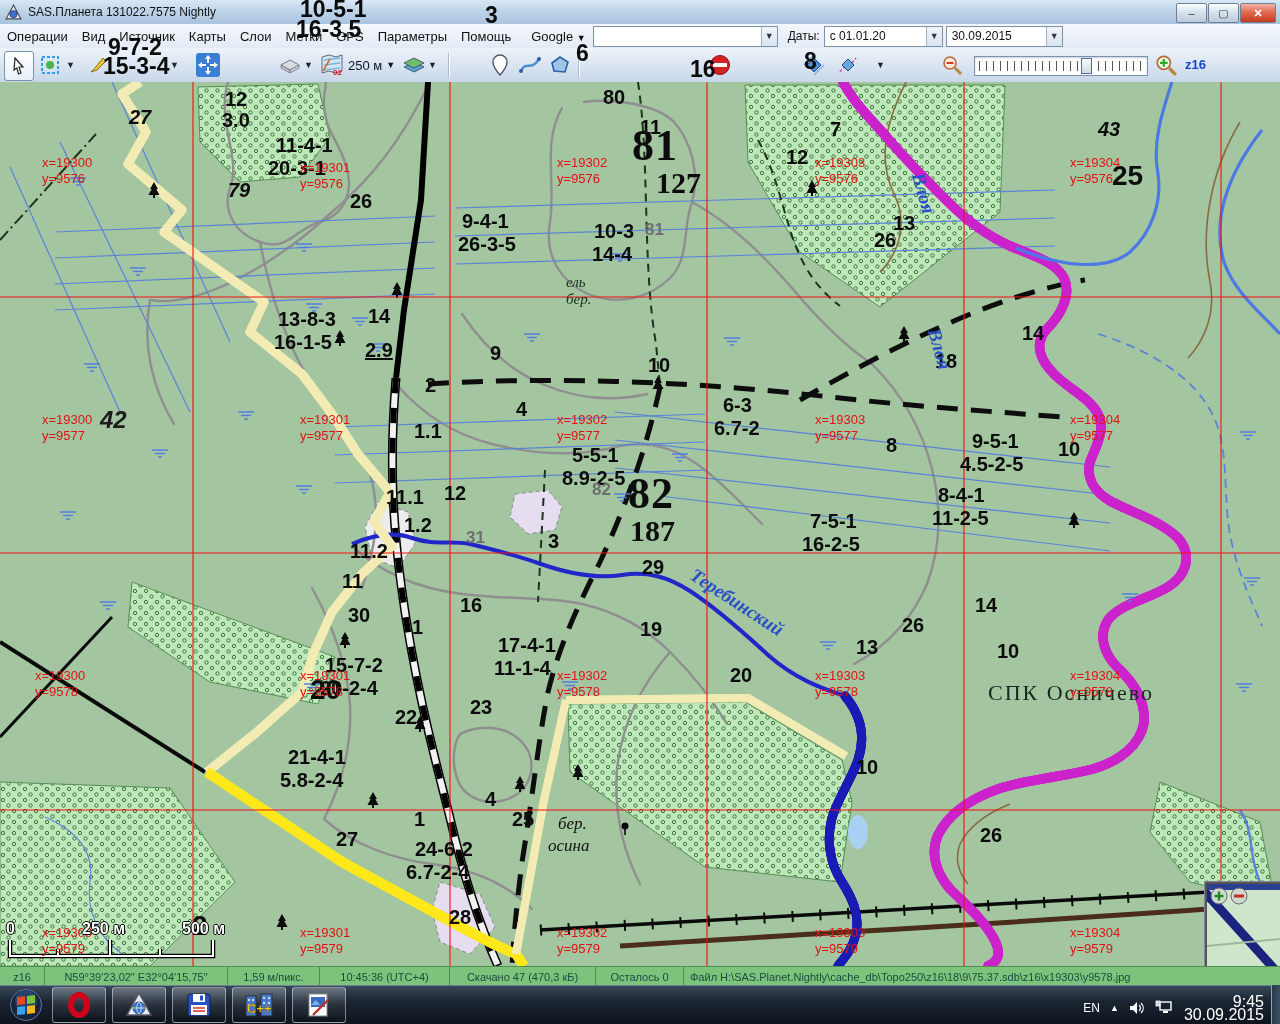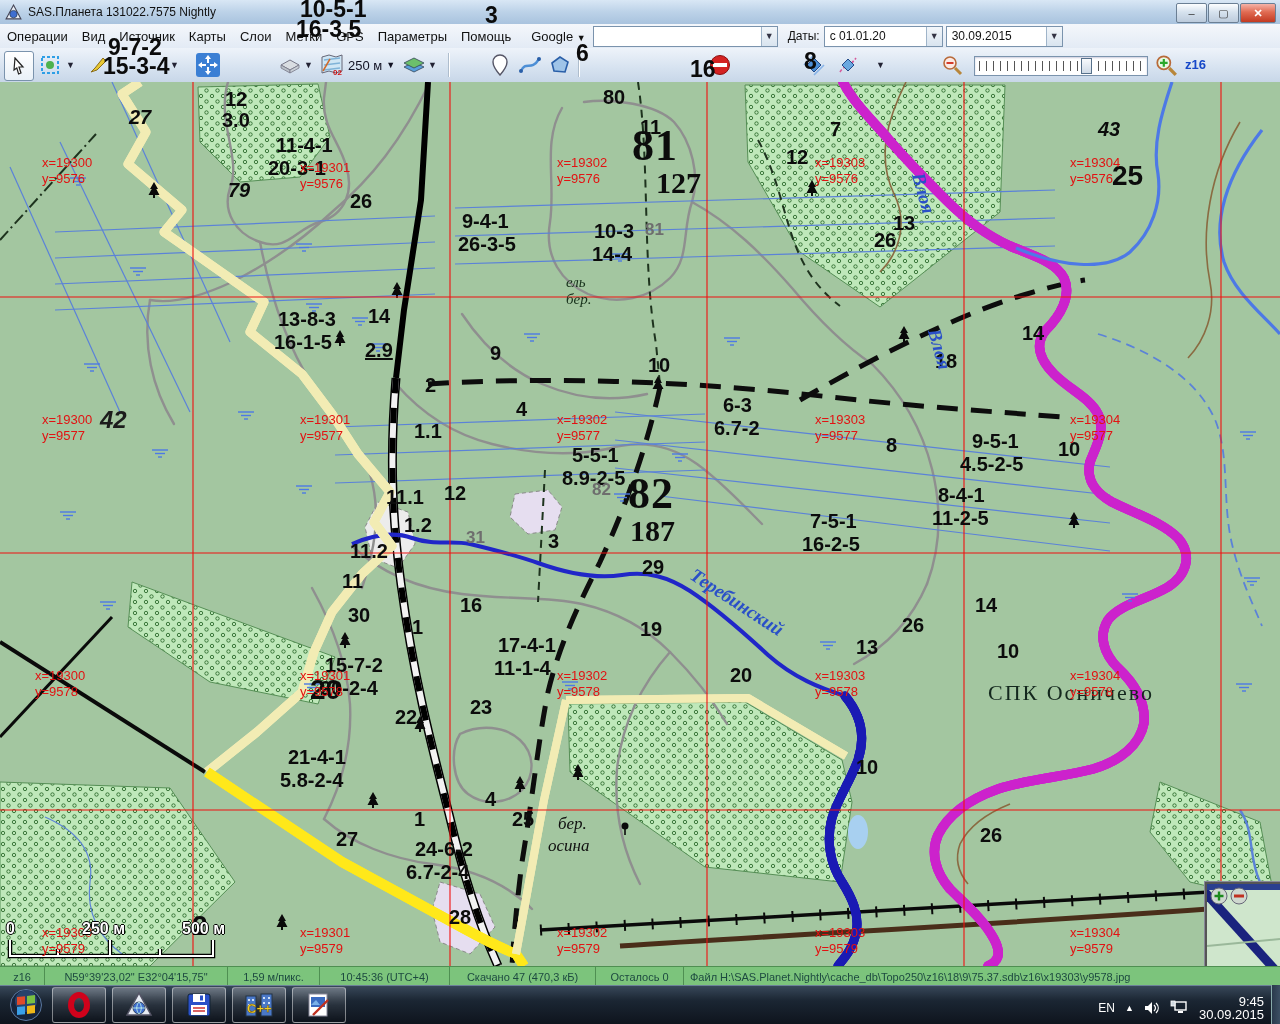--- a/index.html
+++ b/index.html
@@ -75,7 +75,7 @@
     background:linear-gradient(rgba(255,255,255,.28),rgba(255,255,255,.07) 50%,rgba(0,0,0,.12));
     display:flex;align-items:center;justify-content:center;}
   .tray{position:absolute;right:10px;top:0;height:45px;display:flex;align-items:center;color:#fff;font-size:12px;}
-  .tray .clock{text-align:right;font-size:13px;line-height:13px;margin-left:12px;margin-right:6px;}
+  .tray .clock{text-align:right;font-size:16px;line-height:13px;margin-left:12px;margin-right:6px;}
   .showdesk{position:absolute;right:0;top:0;width:8px;height:39px;border-left:1px solid #8aa;
     background:linear-gradient(90deg,#2a3a4c,#3c4f63);}
   .trayico{margin-left:10px;display:flex;align-items:center;}

